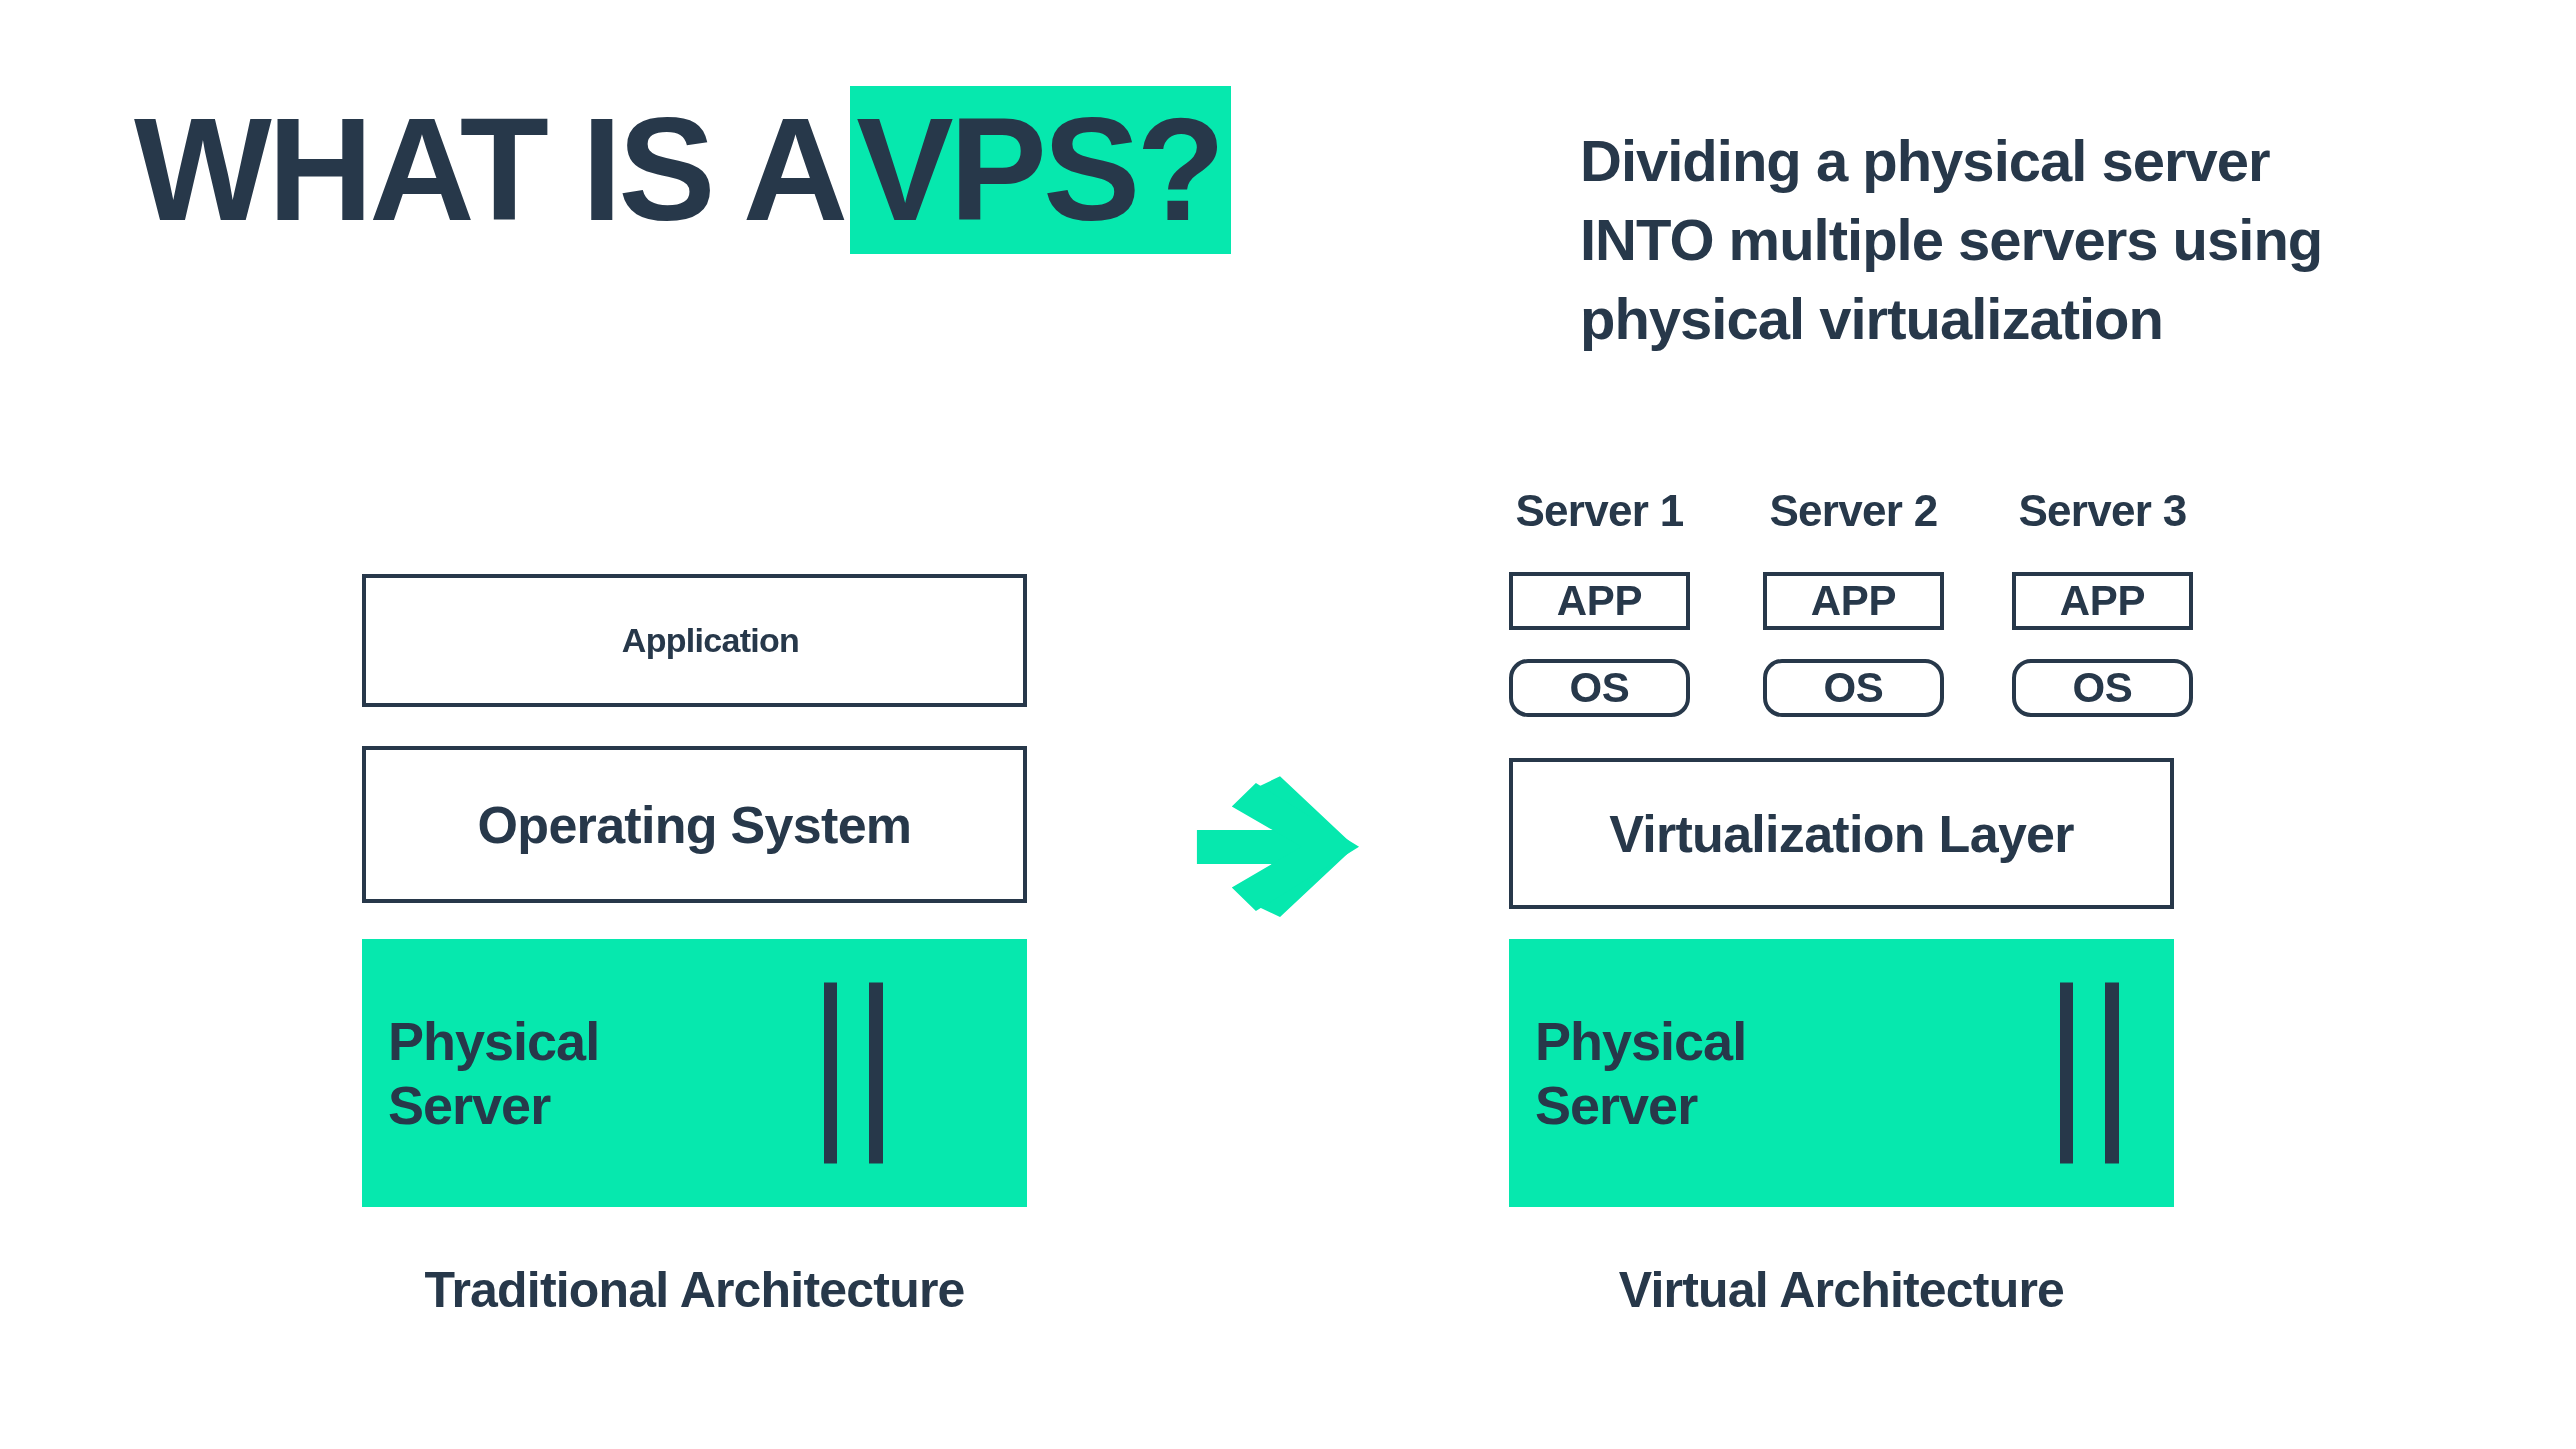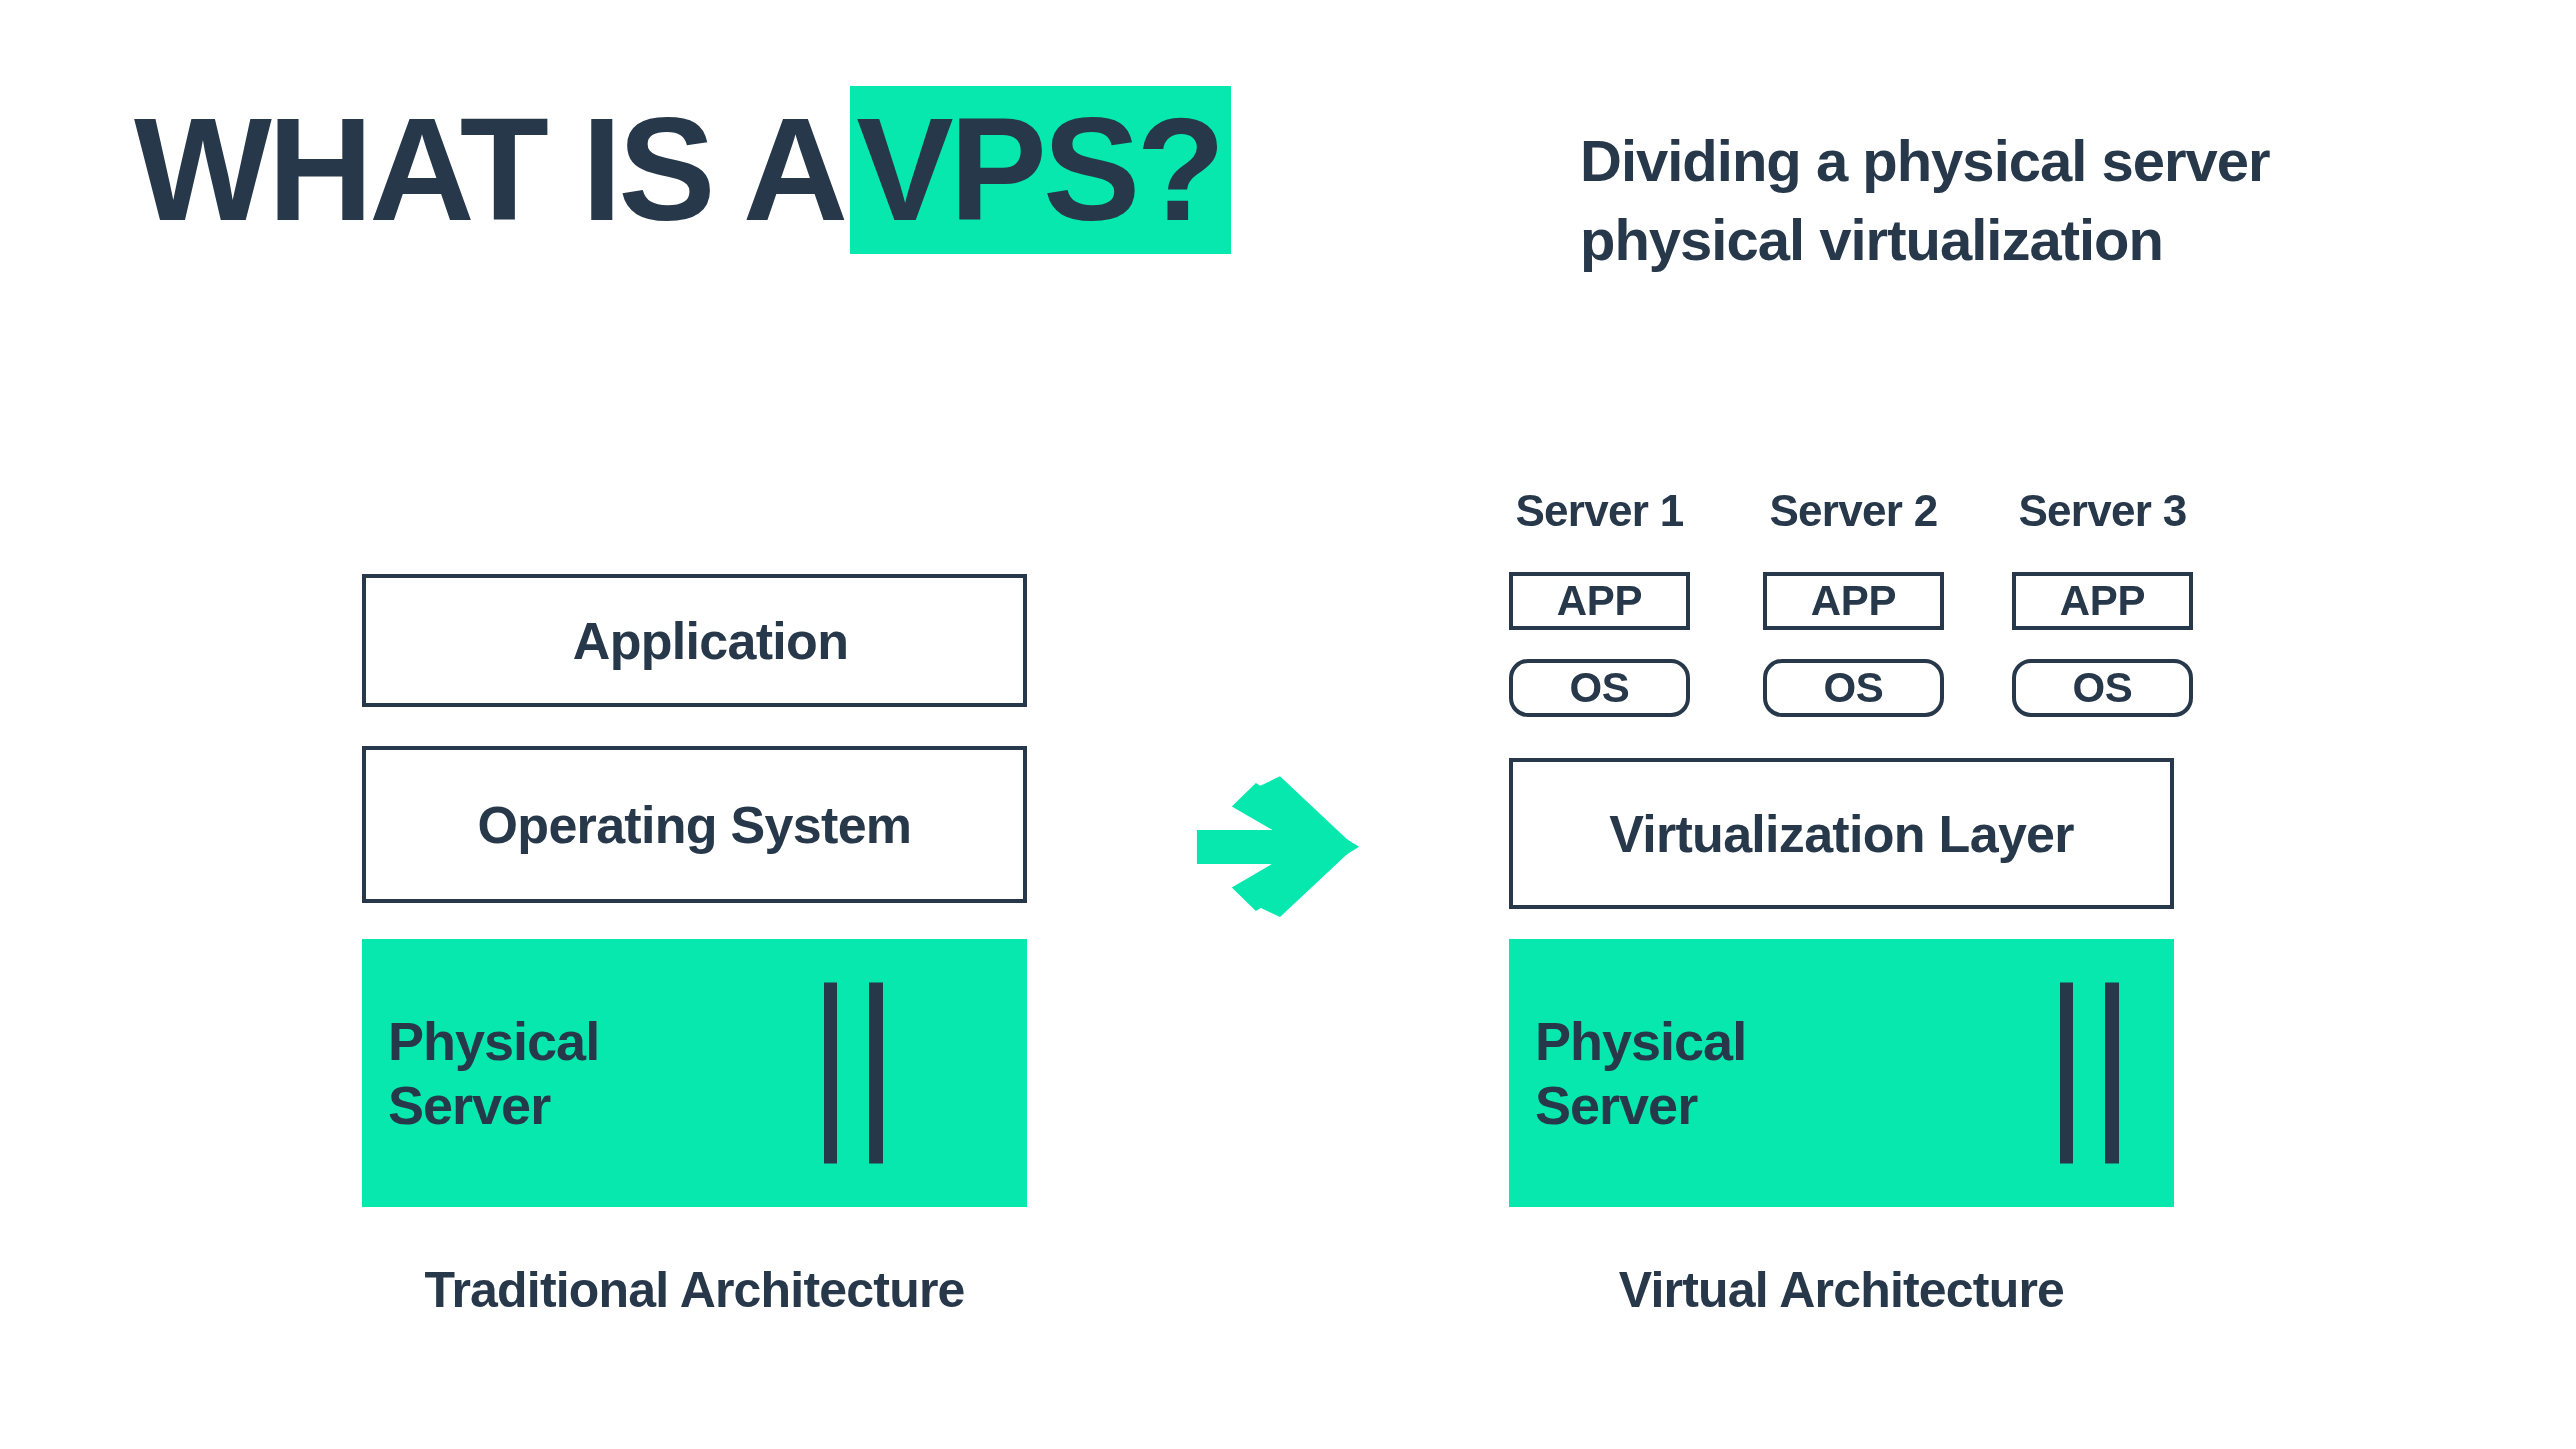--- a/index.html
+++ b/index.html
@@ -198,6 +198,7 @@
 
   <div id="header-subtitle">
     <span class="sline">Dividing a physical server</span>
+    <span class="sline">INTO multiple servers using</span>
     <span class="sline">physical virtualization</span>
   </div>
 

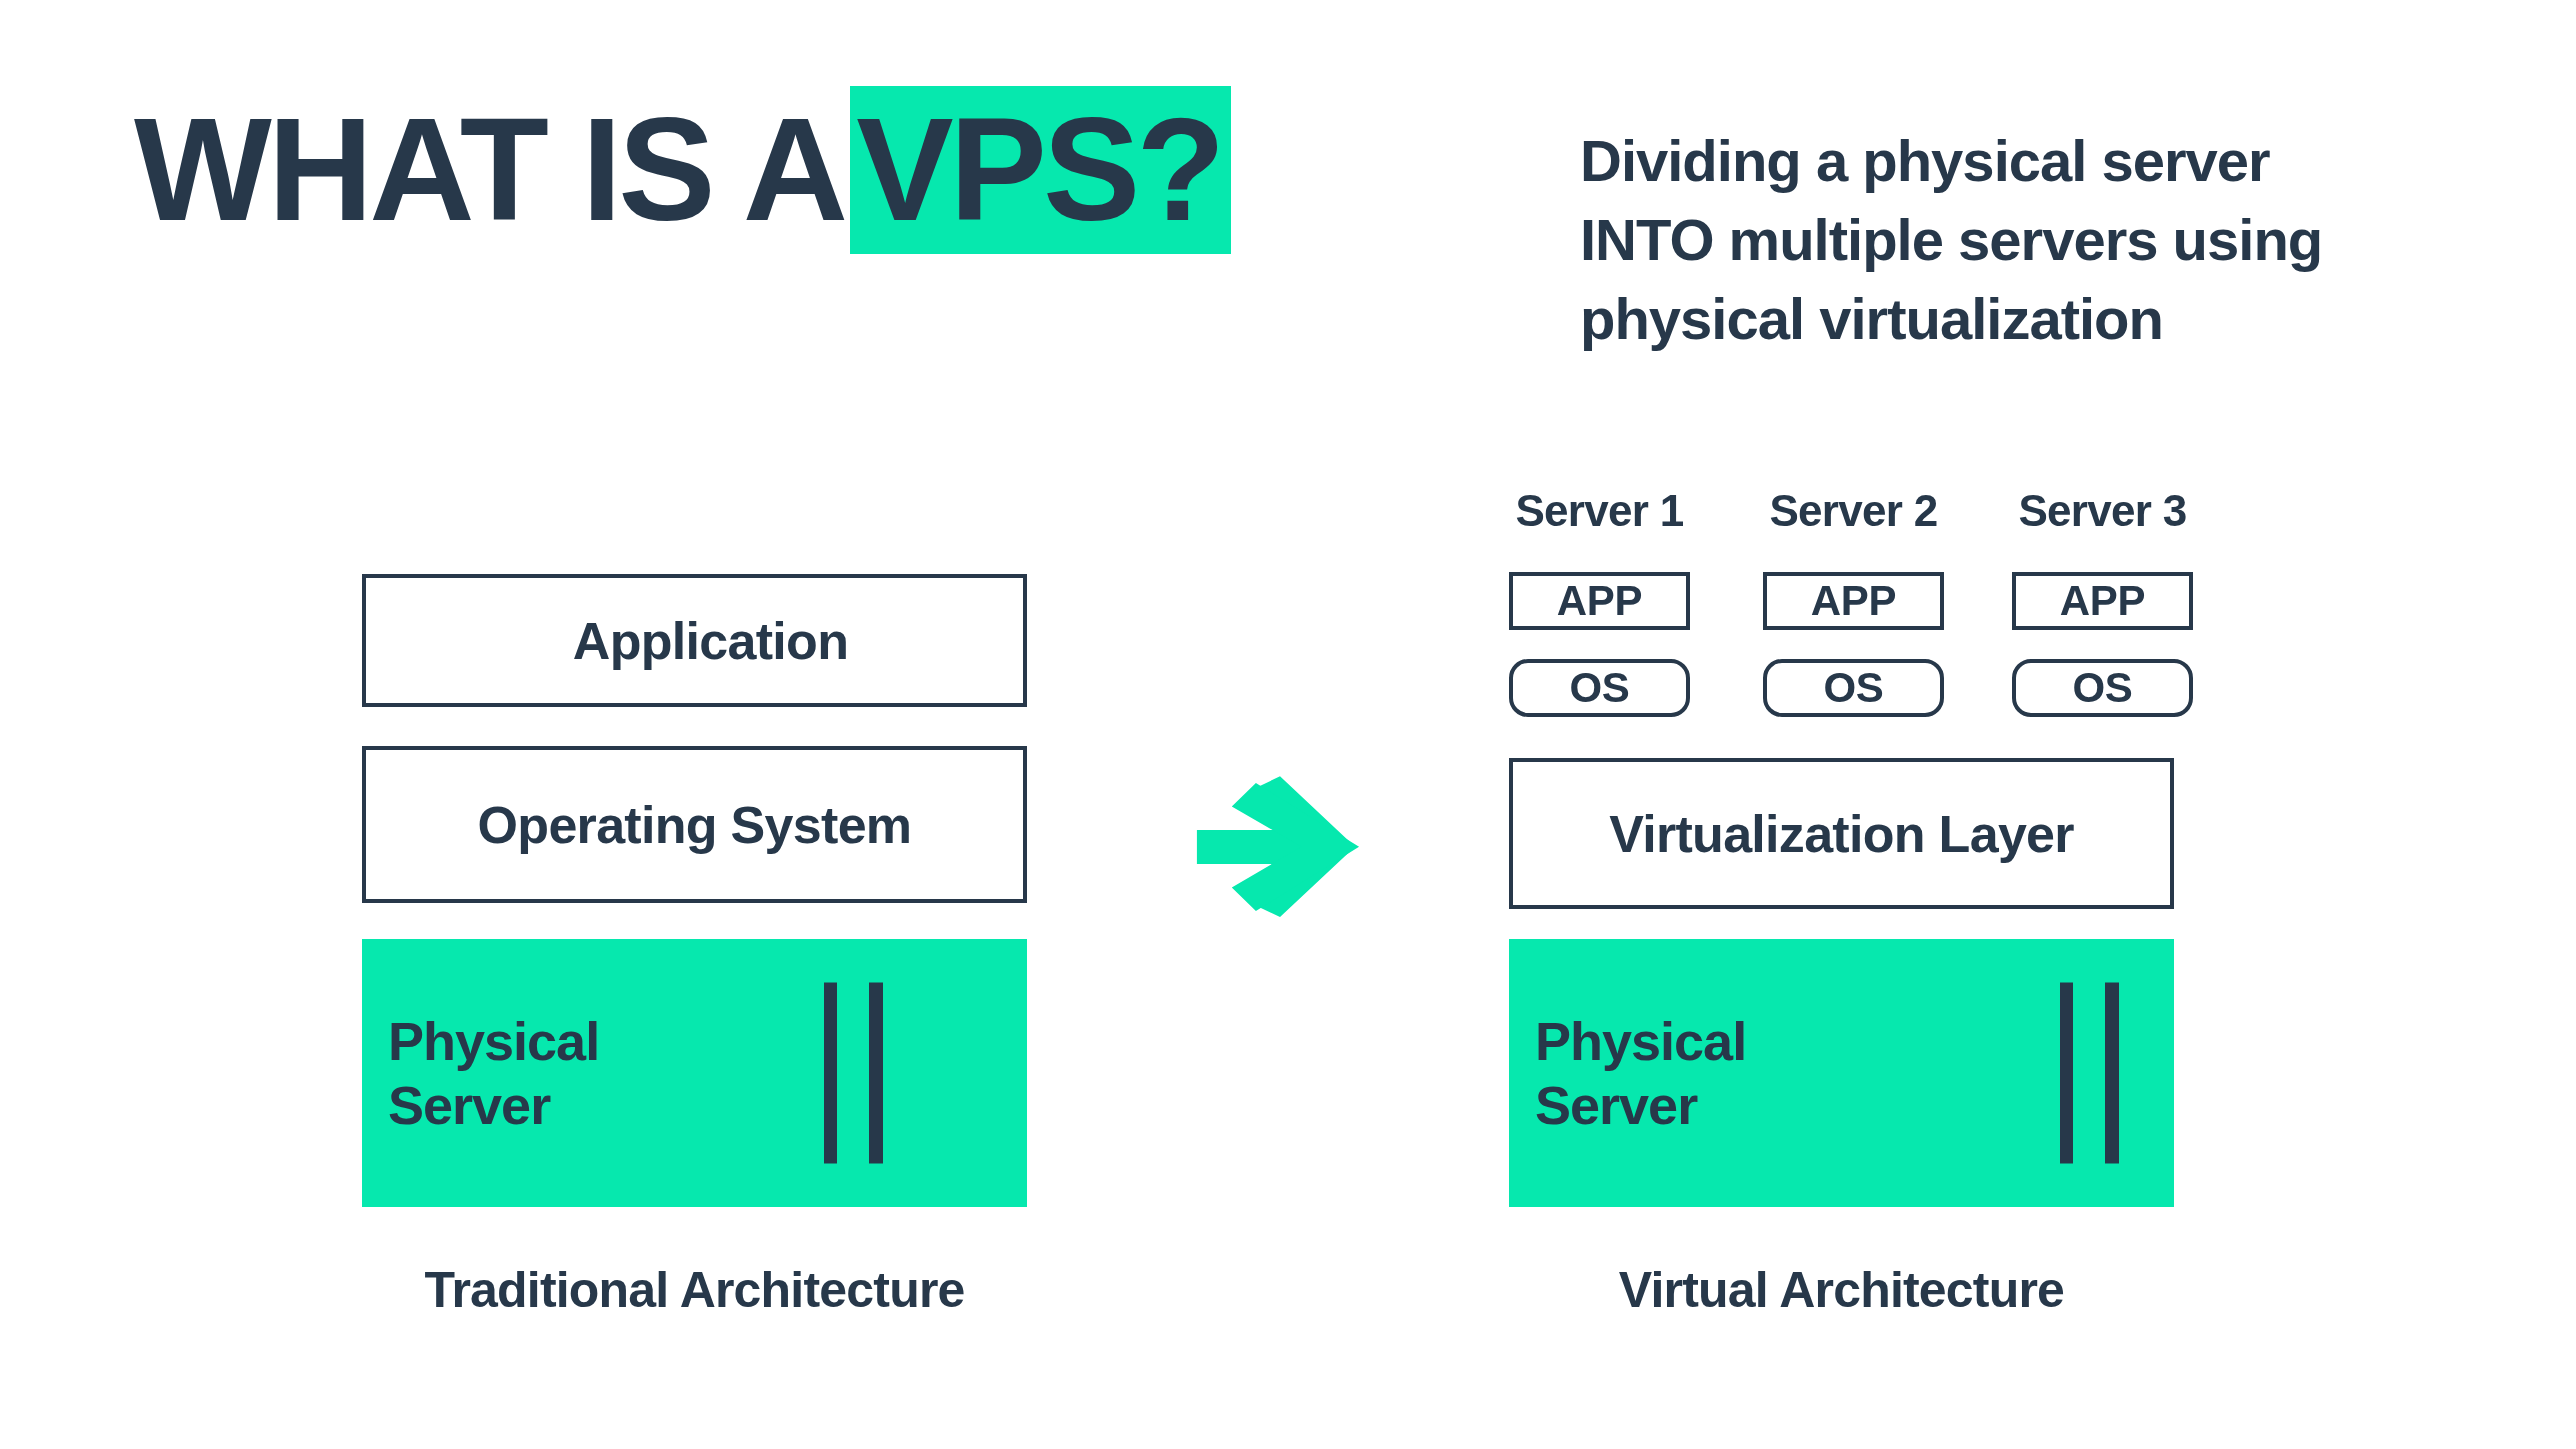--- a/index.html
+++ b/index.html
@@ -116,7 +116,7 @@
   
   #box-application {
     left: 362px; top: 574px; width: 665px; height: 133px;
-    font-size: 52px;
+    font-size: 34px;
     padding-left: 32px;
   }
   #box-operating-system {

